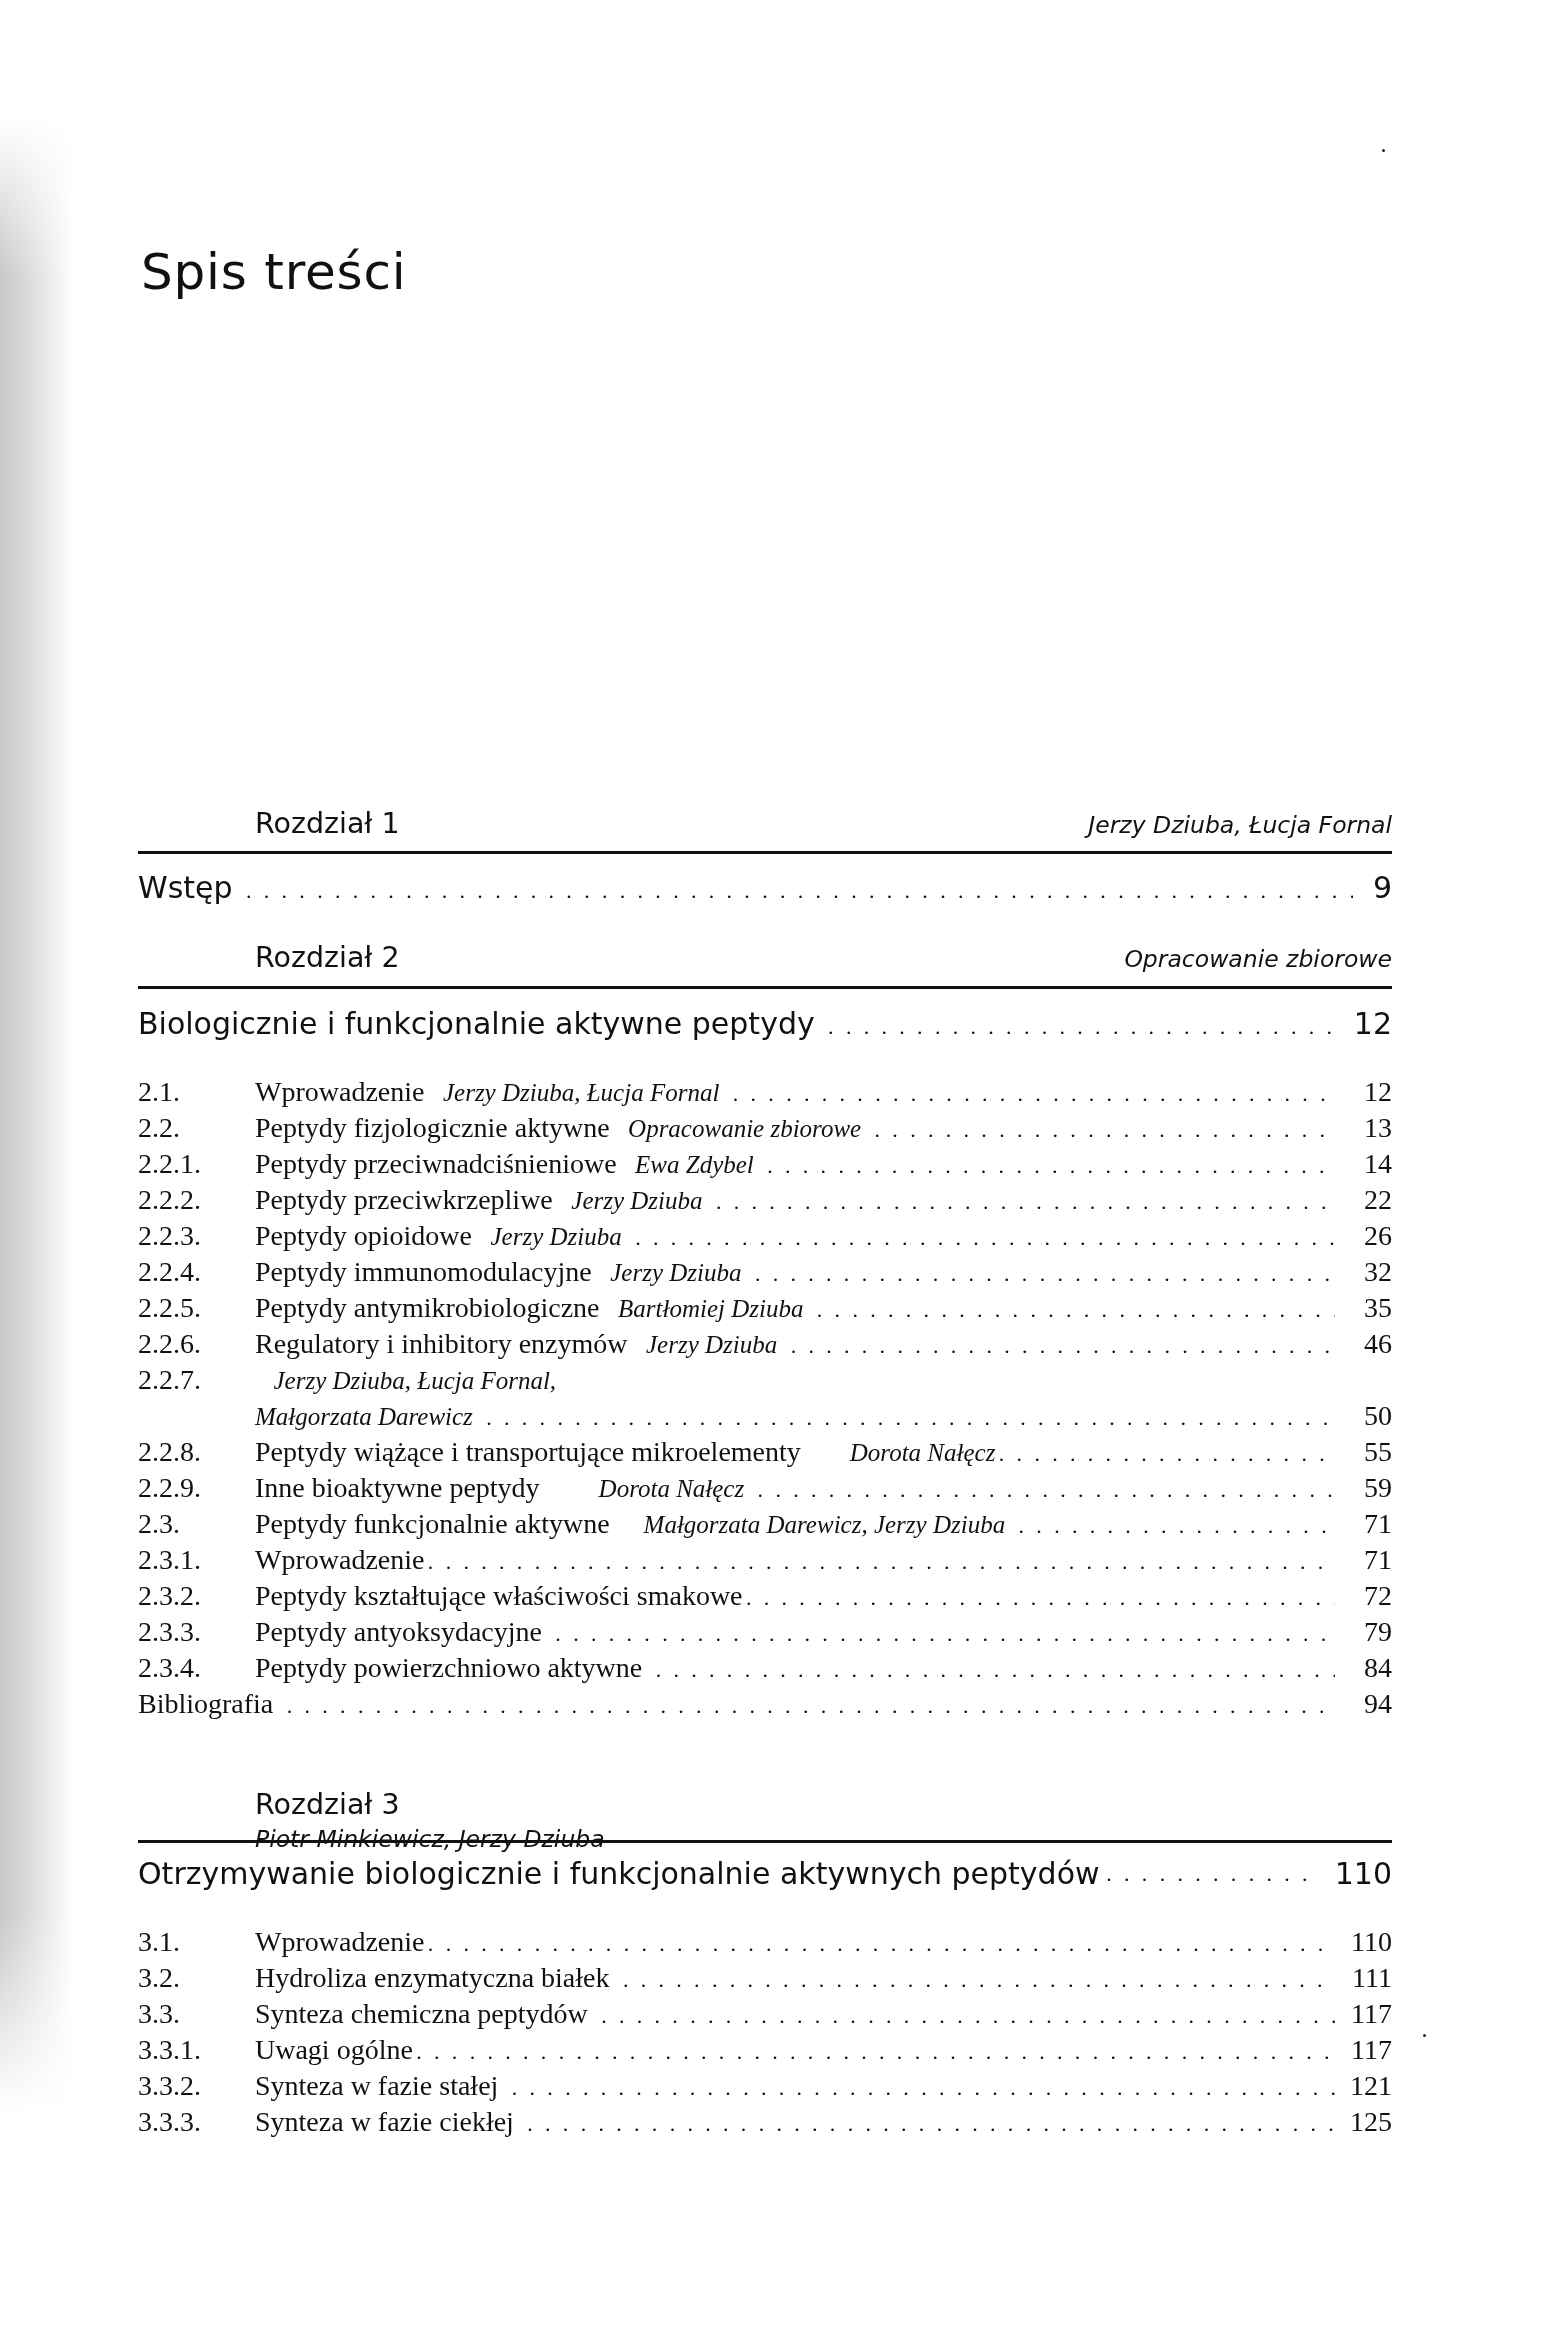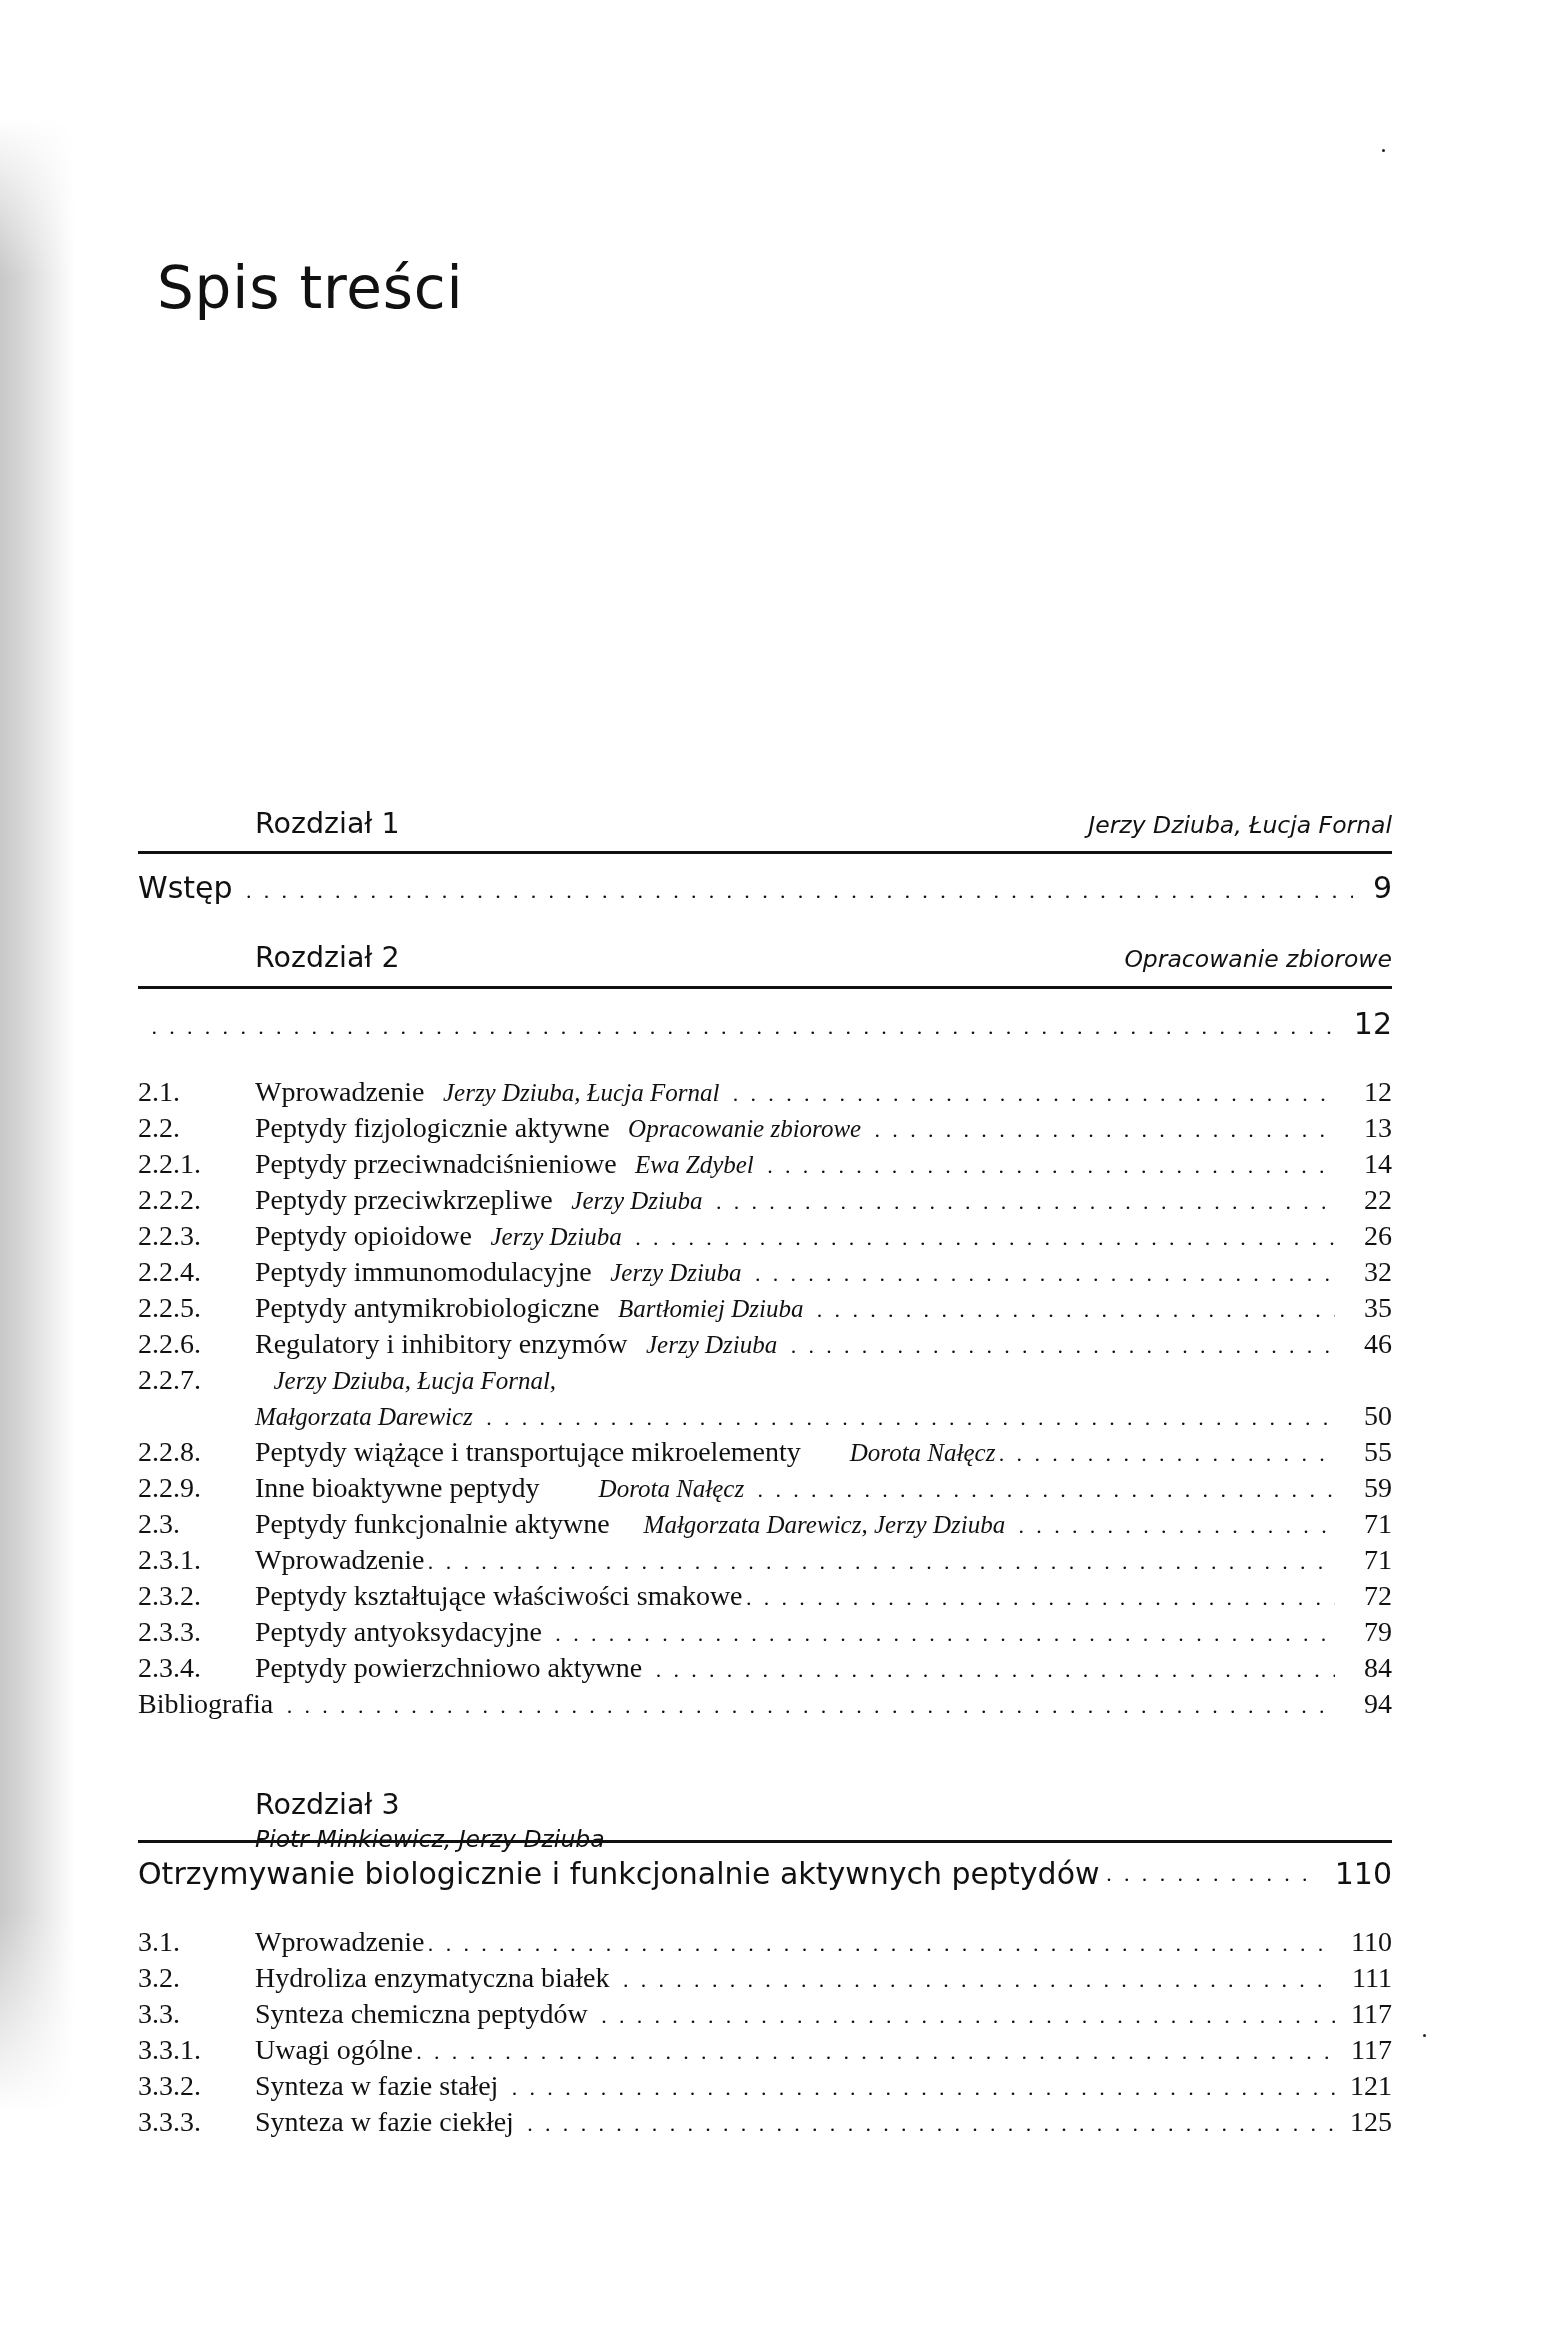--- a/index.html
+++ b/index.html
@@ -21,9 +21,9 @@
   .page-title {
     position: absolute; left: 141px; top: 226px;
     font-family: "DejaVu Sans", sans-serif;
-    font-size: 58px; line-height: 92px;
+    font-size: 50px; line-height: 92px;
     letter-spacing: 0.8px;
-    margin: 16px; font-weight: normal;
+    margin: 0; font-weight: normal;
   }
 
   .content { position: absolute; left: 138px; width: 1254px; top: 0; }

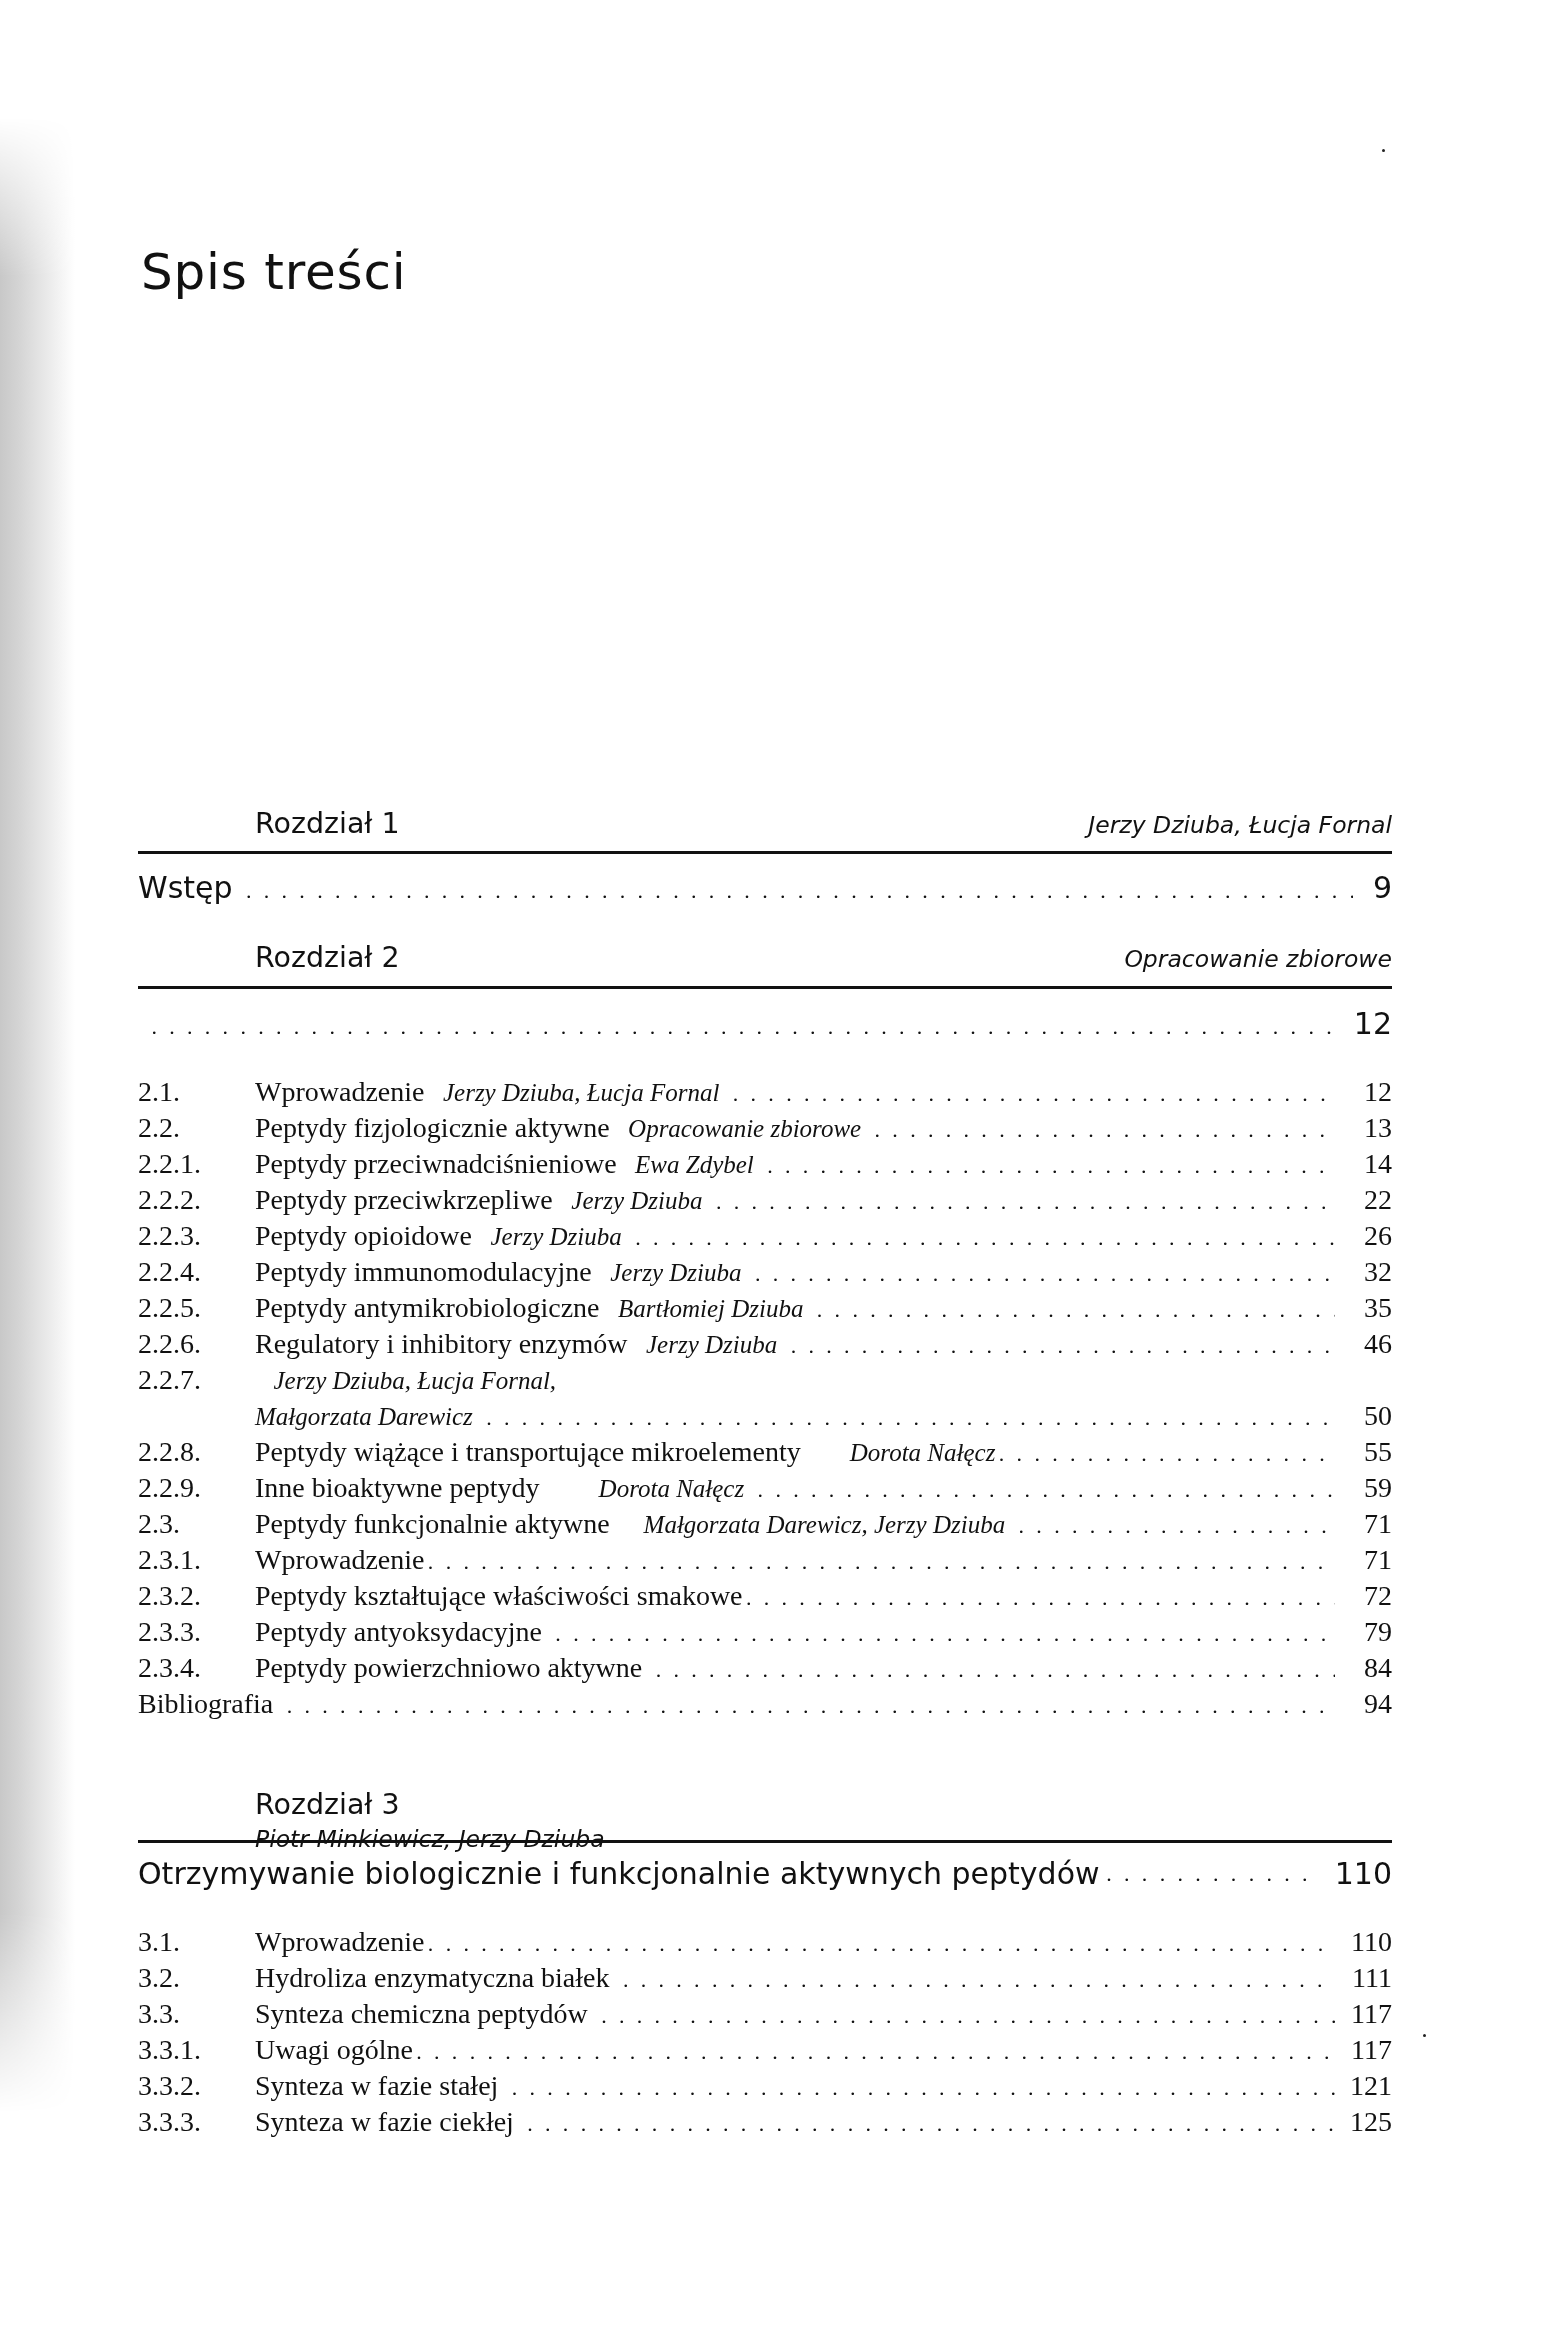--- a/index.html
+++ b/index.html
@@ -102,6 +102,7 @@
   </div>
   <div class="chapter-rule" style="top:986px;"></div>
   <div class="chapter-title" style="top:1005px;">
+    <span class="t">Biologicznie i funkcjonalnie aktywne peptydy</span>
     <span class="dots"></span>
     <span class="pg">12</span>
   </div>

